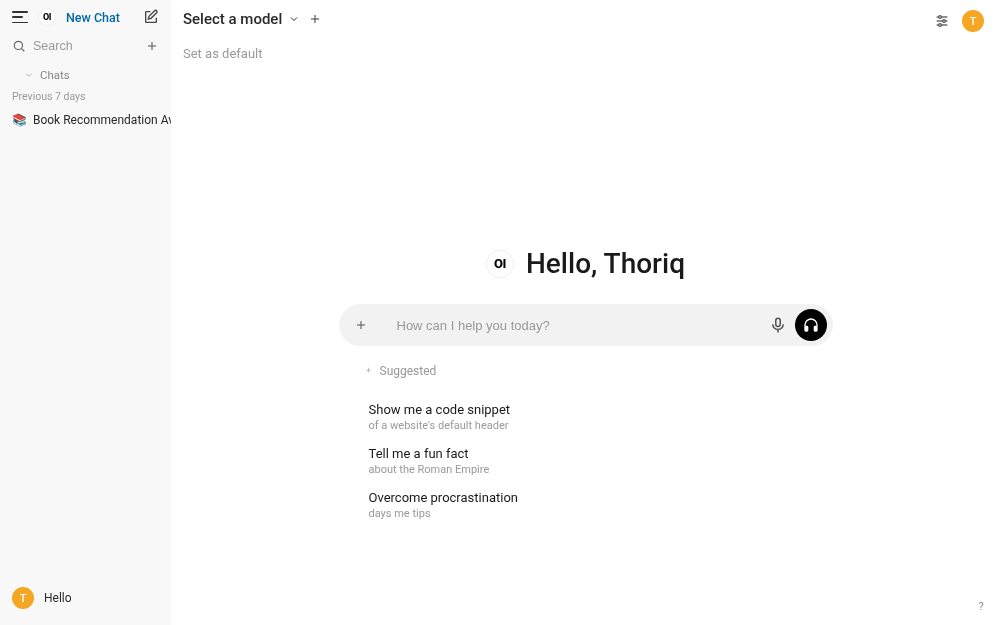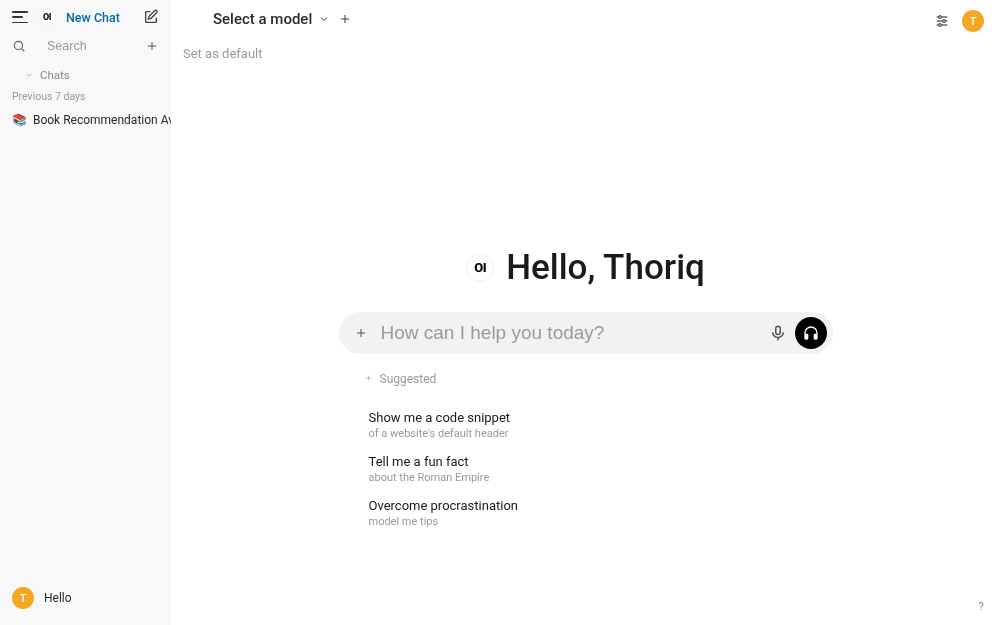--- a/index.html
+++ b/index.html
@@ -204,7 +204,6 @@
       display: flex;
       align-items: center;
       gap: 8px;
-      margin-left: 30px;
     }
     .model-select {
       font-size: 15px;

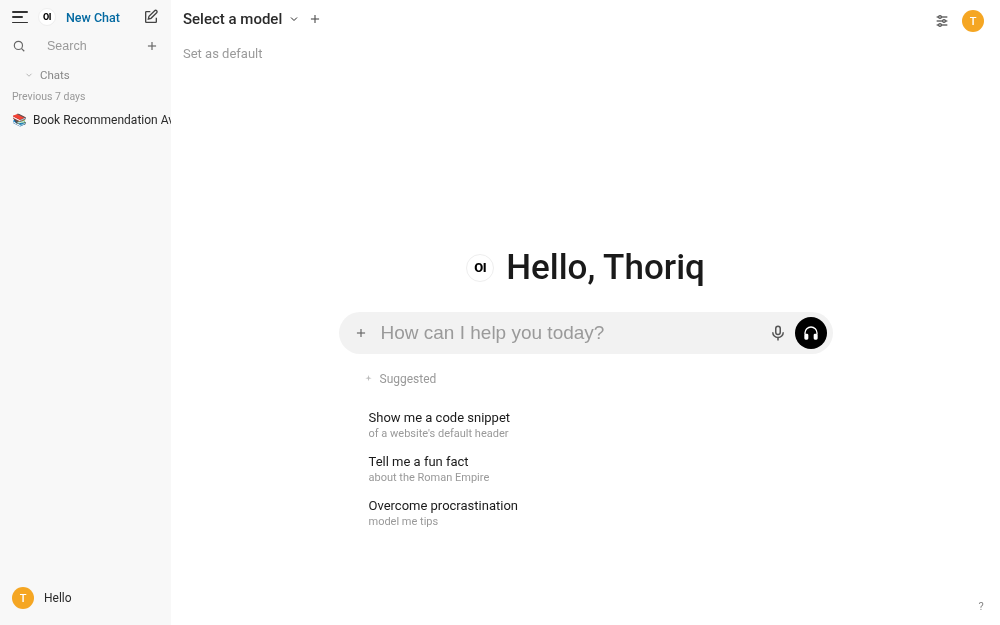--- a/index.html
+++ b/index.html
@@ -101,7 +101,7 @@
       display: flex;
       align-items: flex-end;
       padding: 5px 12px;
-      gap: 21px;
+      gap: 7px;
       color: #888;
     }
     .search-row input {

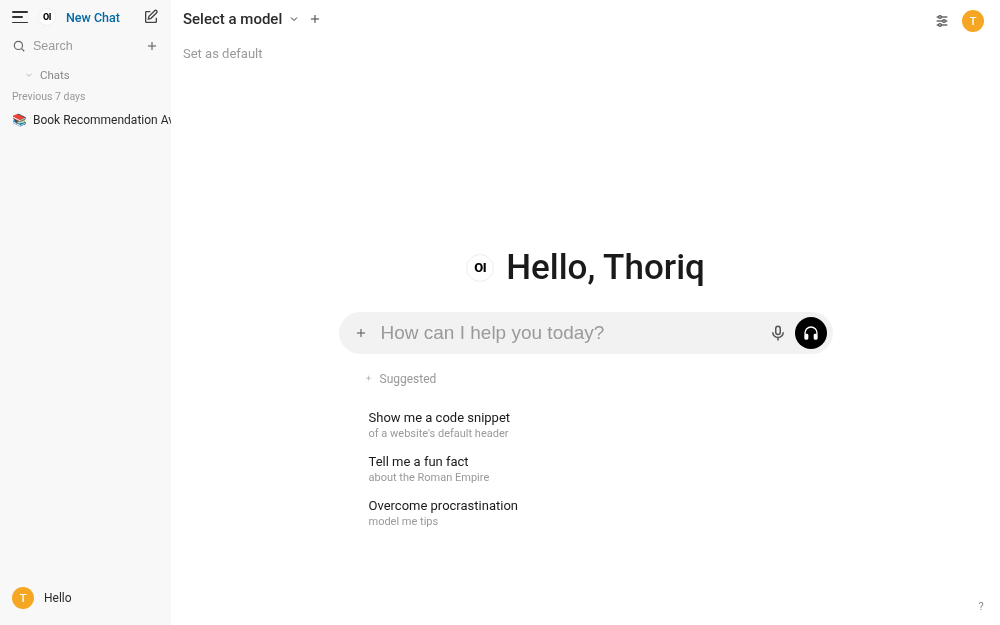--- a/index.html
+++ b/index.html
@@ -277,7 +277,7 @@
       border: 1px solid #eee;
     }
     .greeting-text {
-      font-size: 35px;
+      font-size: 28px;
       font-weight: 500;
       color: #1a1a1a;
     }

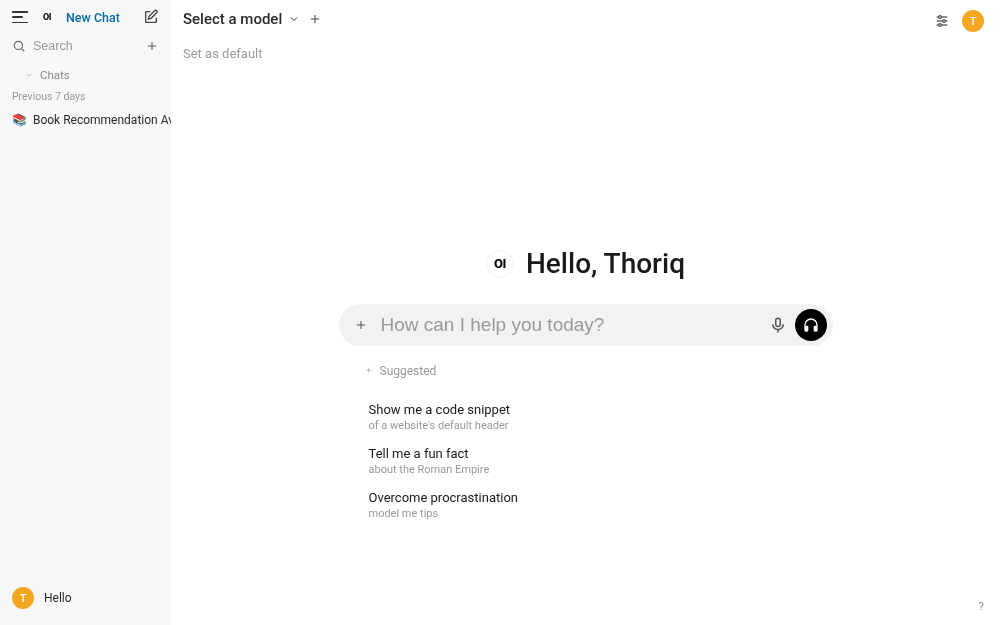--- a/index.html
+++ b/index.html
@@ -307,8 +307,9 @@
       border: none;
       background: transparent;
       outline: none;
-      font-size: 19px;
+      font-size: 13px;
       color: #333;
+      margin-left: 16px;
     }
     .composer input::placeholder {
       color: #9a9a9a;

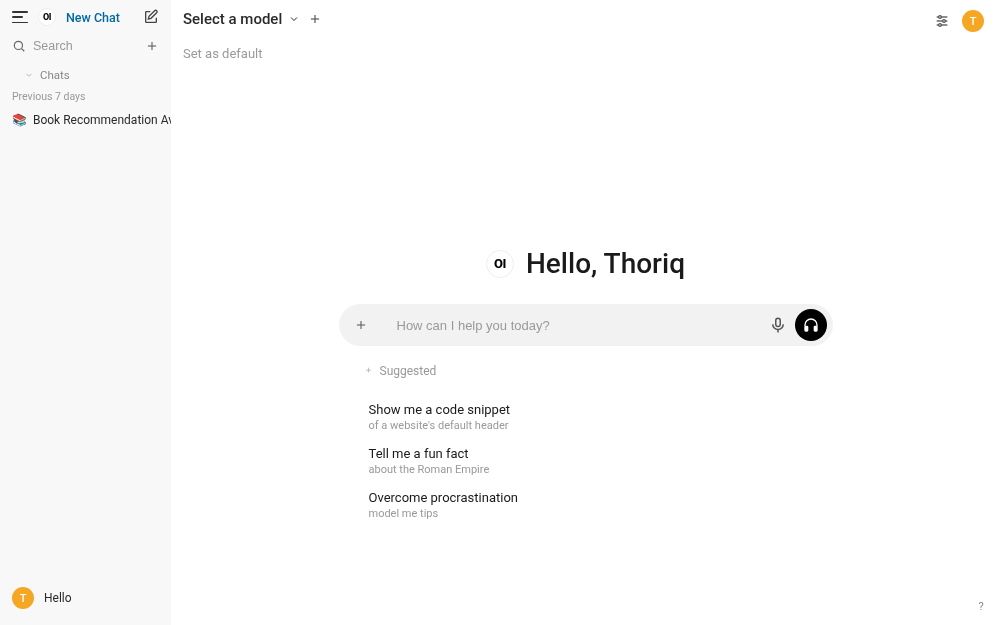--- a/index.html
+++ b/index.html
@@ -515,7 +515,7 @@
         </div>
         <div class="suggestion">
           <div class="suggestion-title">Overcome procrastination</div>
-          <div class="suggestion-sub">model me tips</div>
+          <div class="suggestion-sub">days me tips</div>
         </div>
       </div>
     </div>

